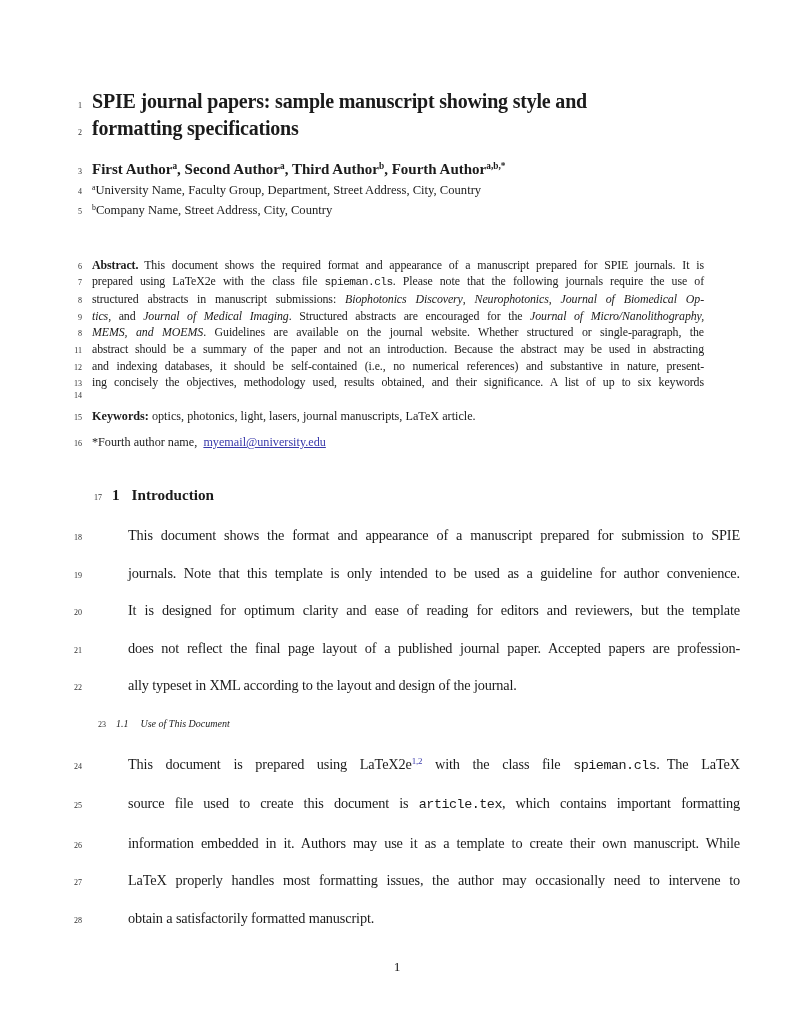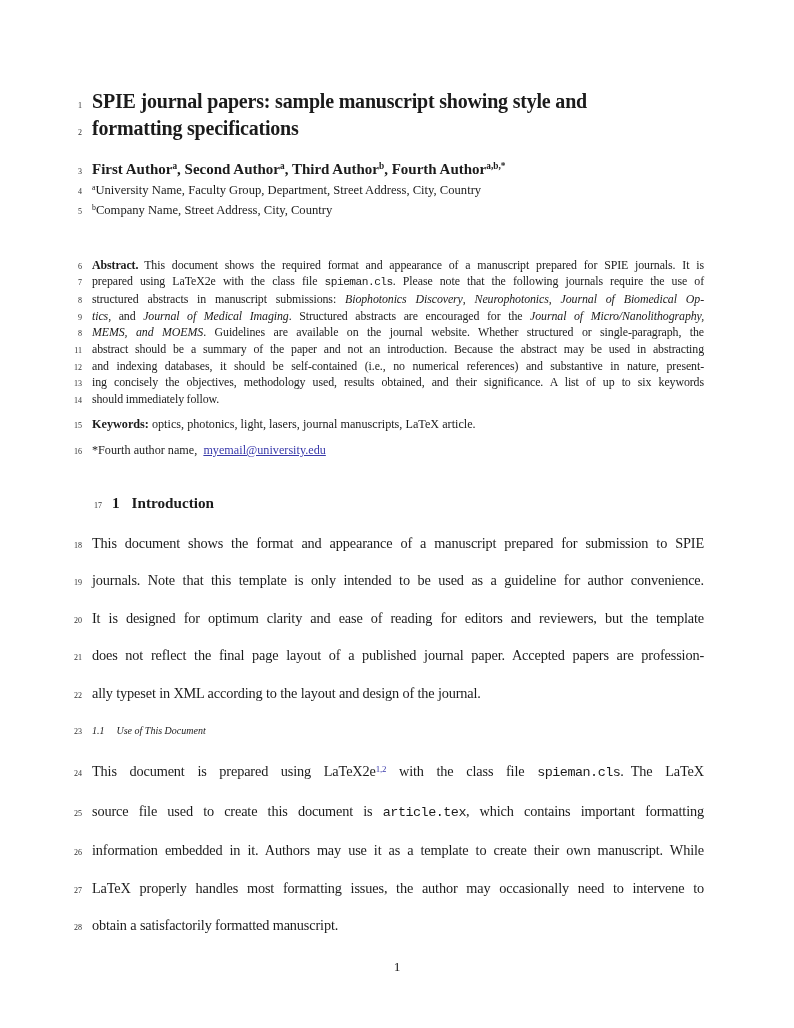--- a/index.html
+++ b/index.html
@@ -115,7 +115,6 @@
         </div>
         <div class="row" data-name="manuscript-line">
           <span class="lnum" data-name="line-number">14</span>
-          <span class="ltext" data-name="line-text"><span class="seg-plain" data-name="text-segment">should immediately follow.</span></span>
         </div>
       </div>
       <div class="block b-keywords" data-name="keywords">

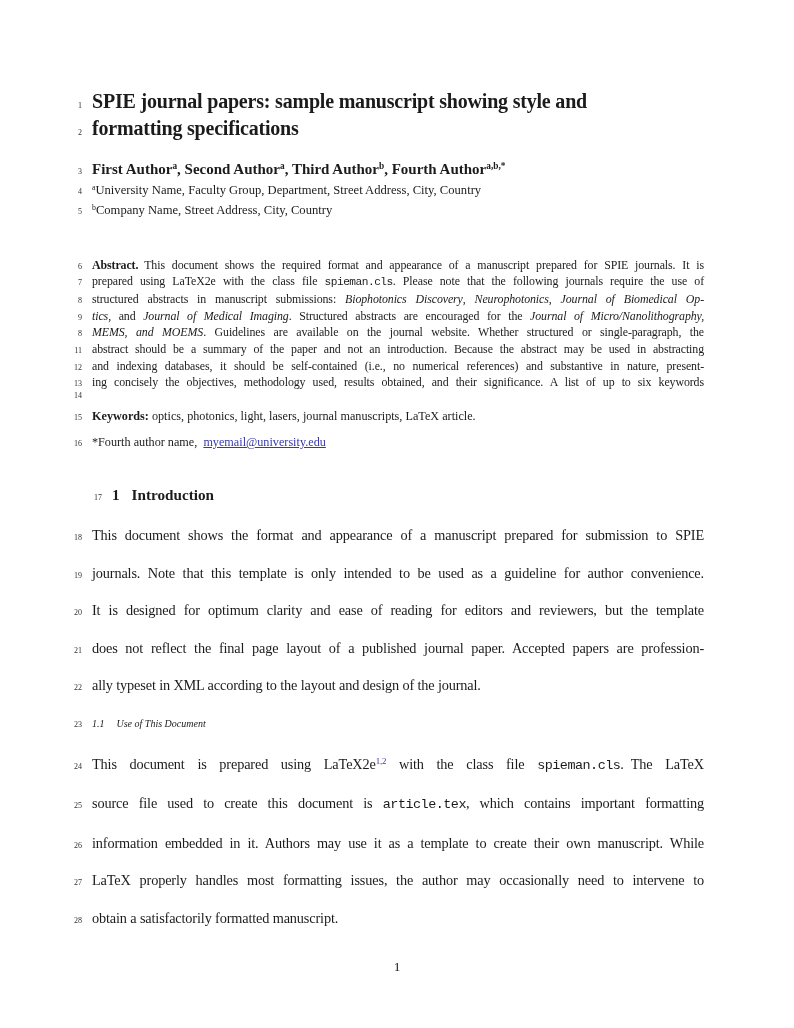--- a/index.html
+++ b/index.html
@@ -33,7 +33,7 @@
   .b-subsection .ltext { font-size:10px; font-style:italic; line-height:19px; }
   .b-body { margin-top:22px; }
   [data-name="use-paragraph"] { }
-  .b-body .row { margin-bottom:19px; }
+  .b-body .row { margin-bottom:19px;gap:36px; }
   .b-body .ltext { font-size:14.3px; line-height:18.5px; letter-spacing:-0.15px; }
 
   .seg-bold { font-weight:700; }

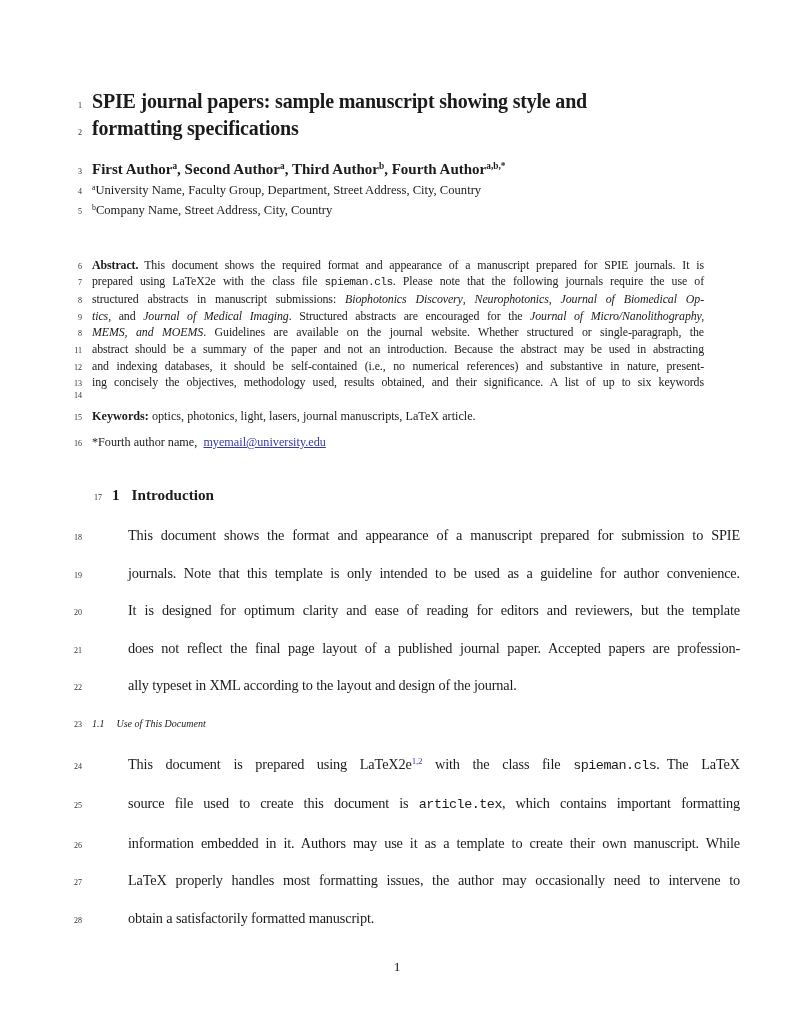--- a/index.html
+++ b/index.html
@@ -29,7 +29,7 @@
   .b-footnote .ltext { font-size:12.2px; line-height:17px; }
   .b-section { margin-top:34px;margin-left:20px; }
   .b-section .ltext { font-size:15.2px; font-weight:700; line-height:19px; }
-  .b-subsection { margin-top:8px; }
+  .b-subsection { margin-top:8px;padding-left:24px; }
   .b-subsection .ltext { font-size:10px; font-style:italic; line-height:19px; }
   .b-body { margin-top:22px; }
   [data-name="use-paragraph"] { }

